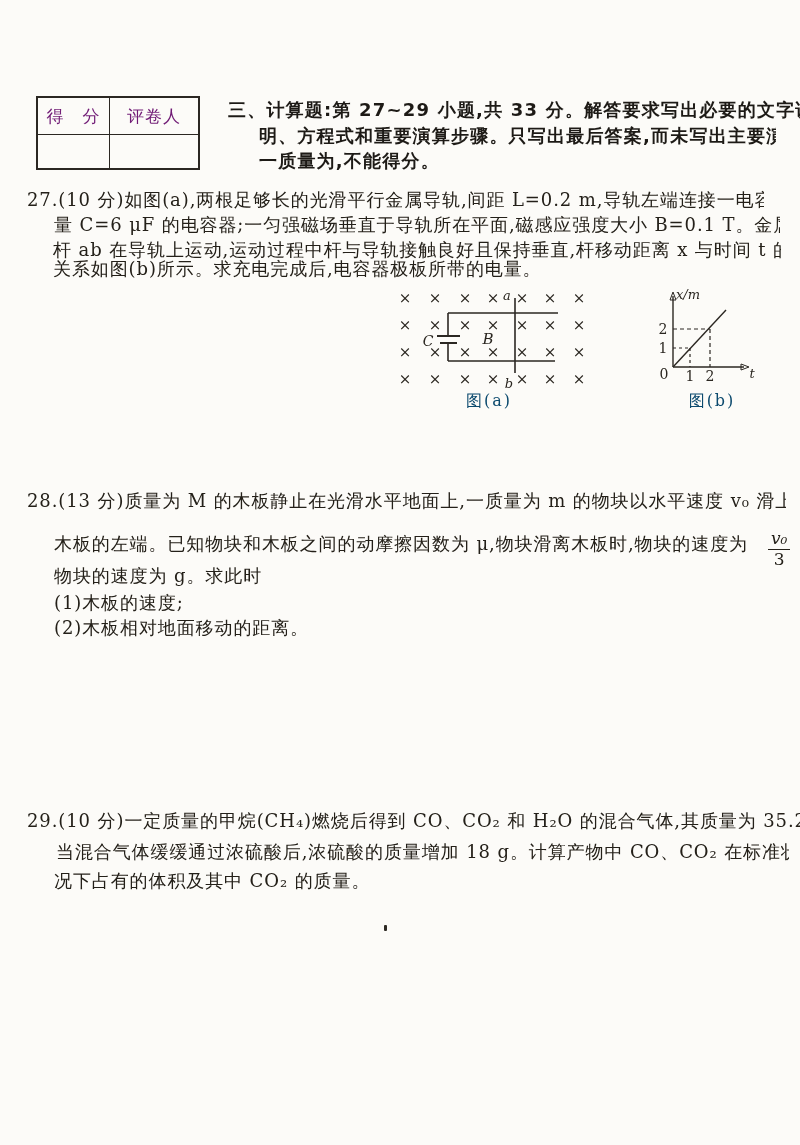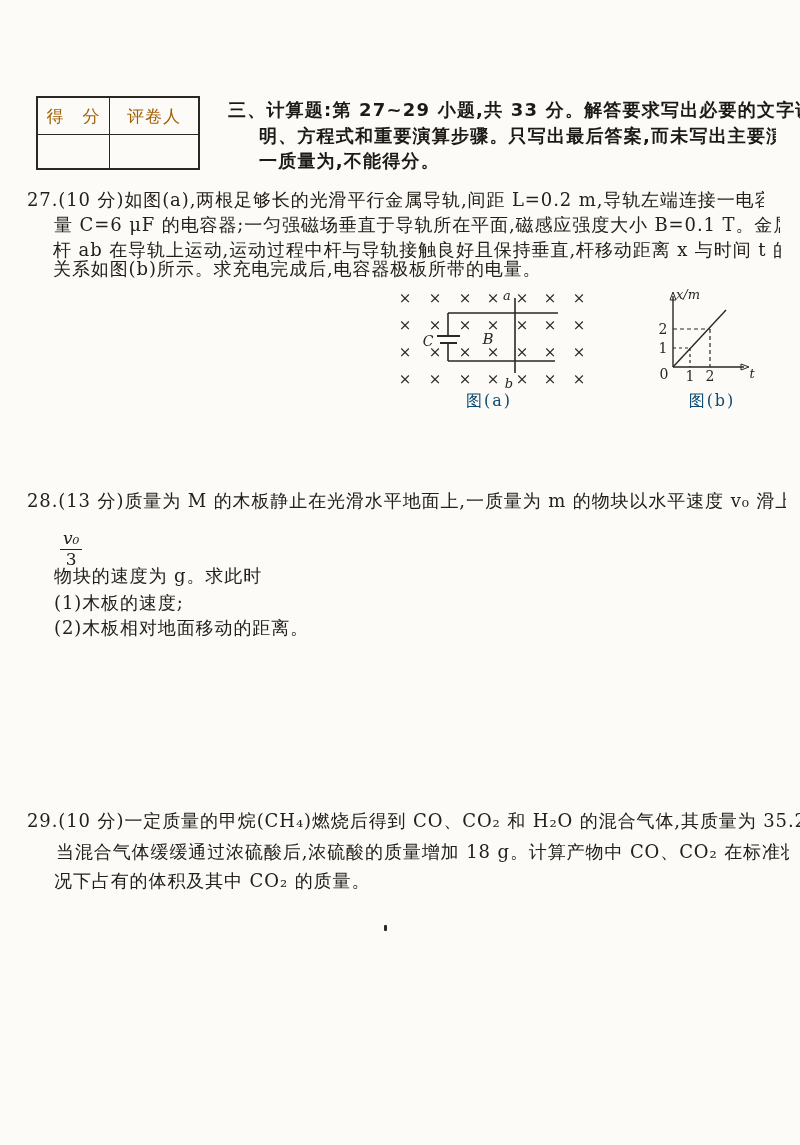--- a/index.html
+++ b/index.html
@@ -28,7 +28,7 @@
   }
   #score-table .cell{
     display:flex;align-items:center;justify-content:center;
-    font-size:17px;letter-spacing:1px;color:#a16207;
+    font-size:17px;letter-spacing:1px;color:#701a75;
   }
   #score-table .c1{border-right:1.6px solid #2b2722;}
   #score-table .r1{border-bottom:1.6px solid #2b2722;}

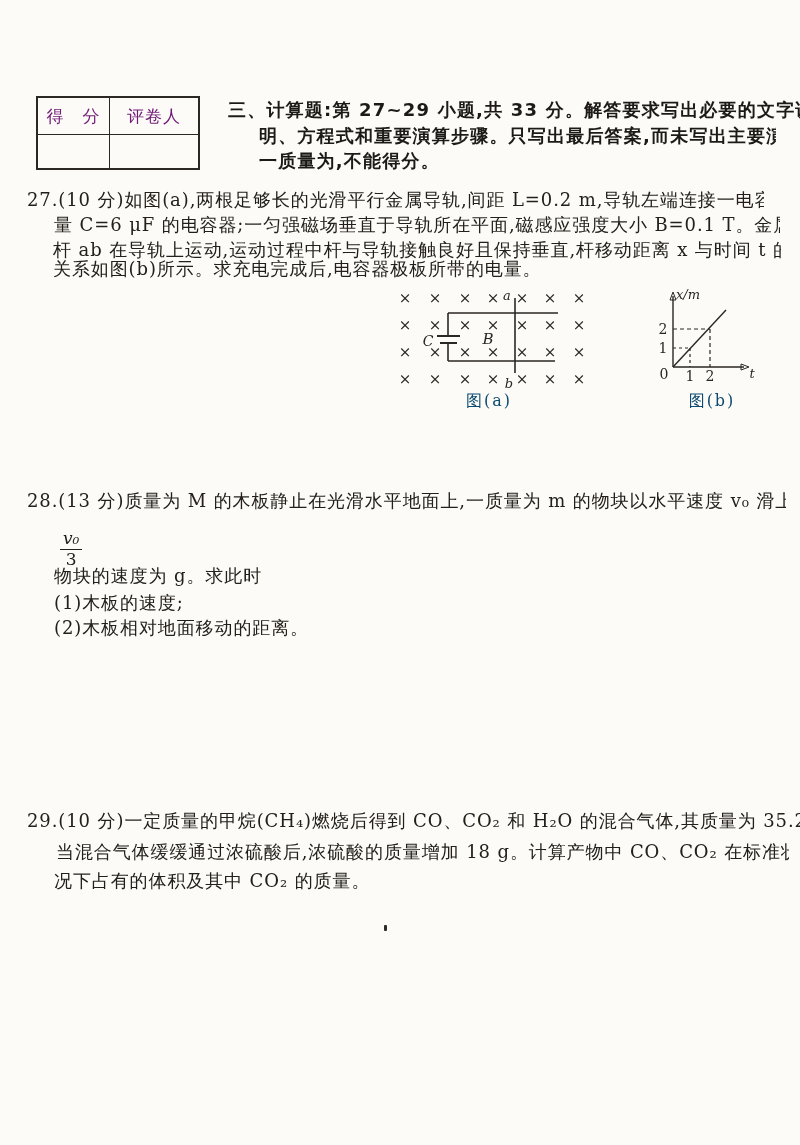--- a/index.html
+++ b/index.html
@@ -158,7 +158,7 @@
   <span>28.(13 分)质量为 M 的木板静止在光滑水平地面上,一质量为 m 的物块以水平速度 v₀ 滑</span><span class="cut" style="width:11px">上</span>
 </div>
 <div class="ln" style="left:54px;top:530px">
-  <span class="frac"><span class="num">v₀</span><span class="den">3</span></span>
+  <span>木板的左端。已知物块和木板之间的动摩擦因数为 μ,物块滑离木板时,物块的速度为</span><span class="frac"><span class="num">v₀</span><span class="den">3</span></span>
 </div>
 <div class="ln" style="left:54px;top:565px">
   <span>物块的速度为 g。求此时</span>

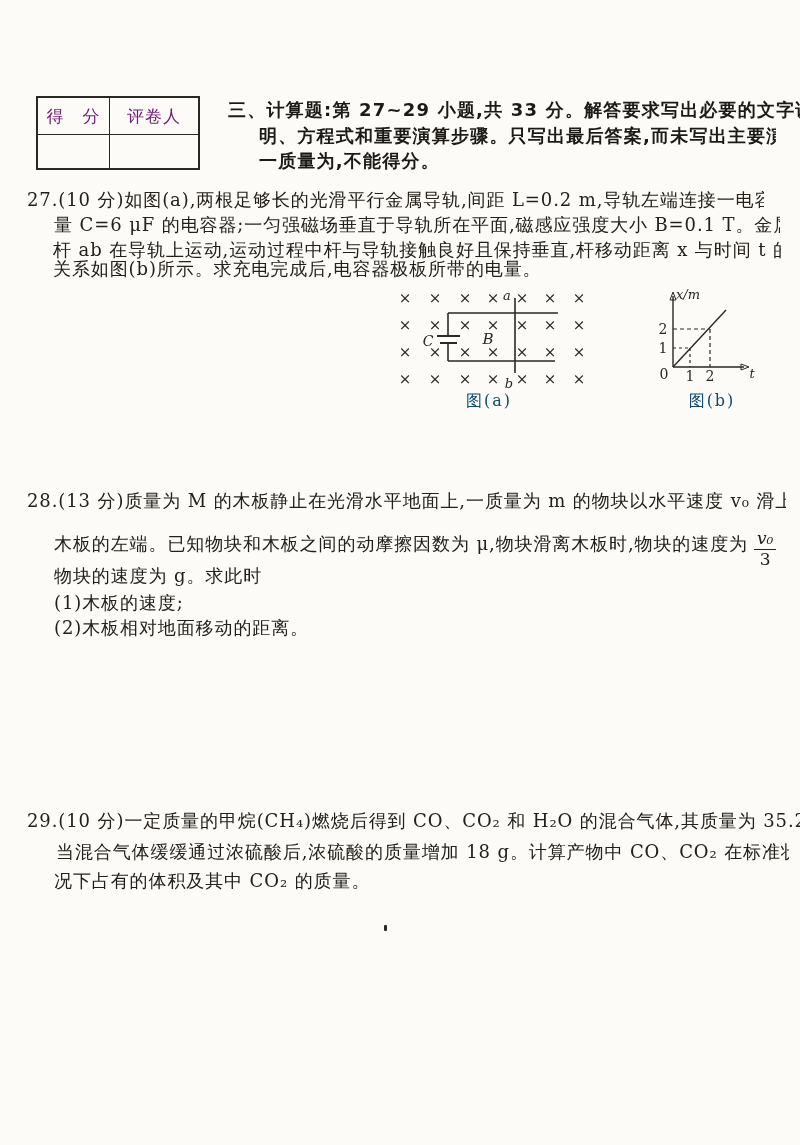--- a/index.html
+++ b/index.html
@@ -43,7 +43,7 @@
   }
   .frac{
     display:inline-block;vertical-align:-15px;text-align:center;
-    line-height:1.05;font-size:17px;letter-spacing:0;margin-left:6px;
+    line-height:1.05;font-size:17px;letter-spacing:0;margin-left:20px;
   }
   .frac .num{display:block;border-bottom:1.5px solid #242019;padding:0 3px 1px;font-style:italic;}
   .frac .den{display:block;padding-top:1px;}

